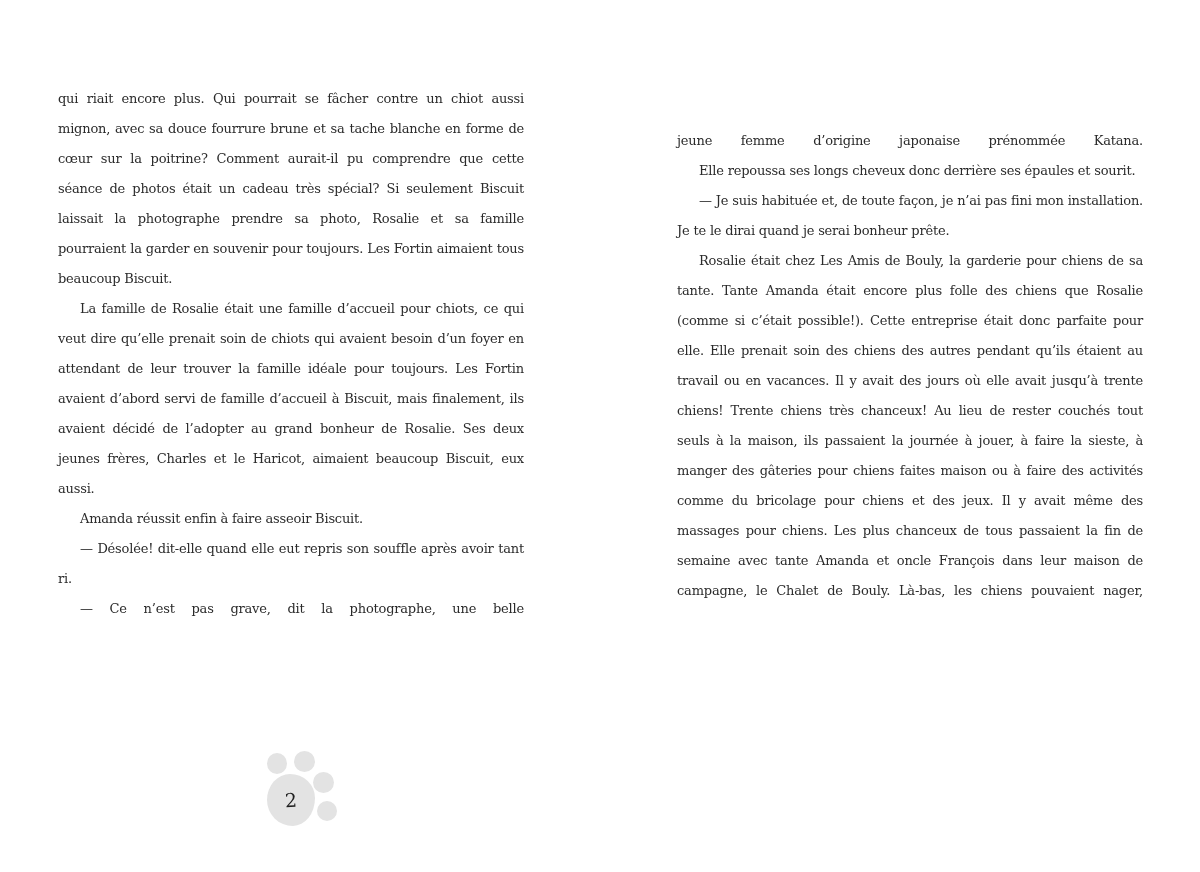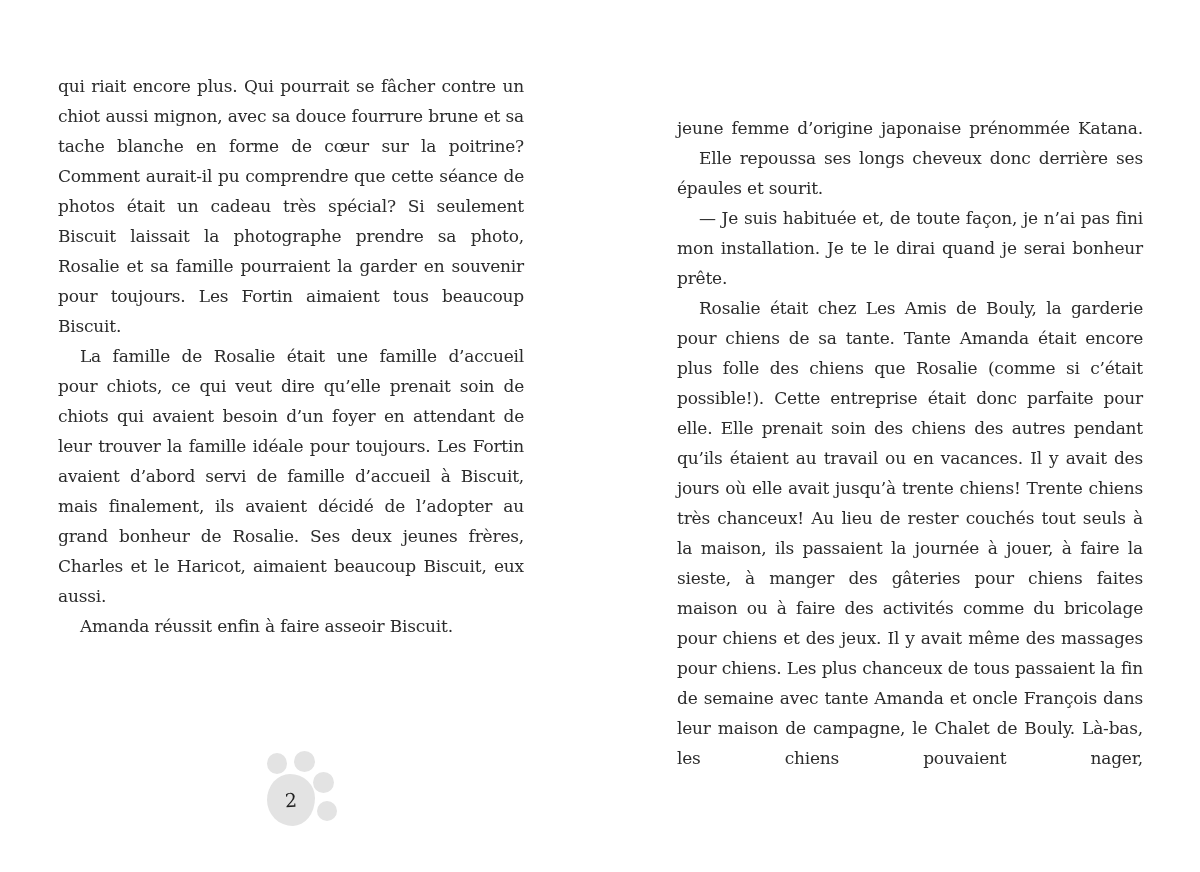--- a/index.html
+++ b/index.html
@@ -36,10 +36,10 @@
 
   .text-block {
     position: absolute;
-    top: 71px;
+    top: 84px;
     width: 466px;
     font-family: "DejaVu Serif", "Liberation Serif", serif;
-    font-size: 17px;
+    font-size: 13px;
     letter-spacing: -0.2px;
     line-height: 30px;
     color: var(--text);

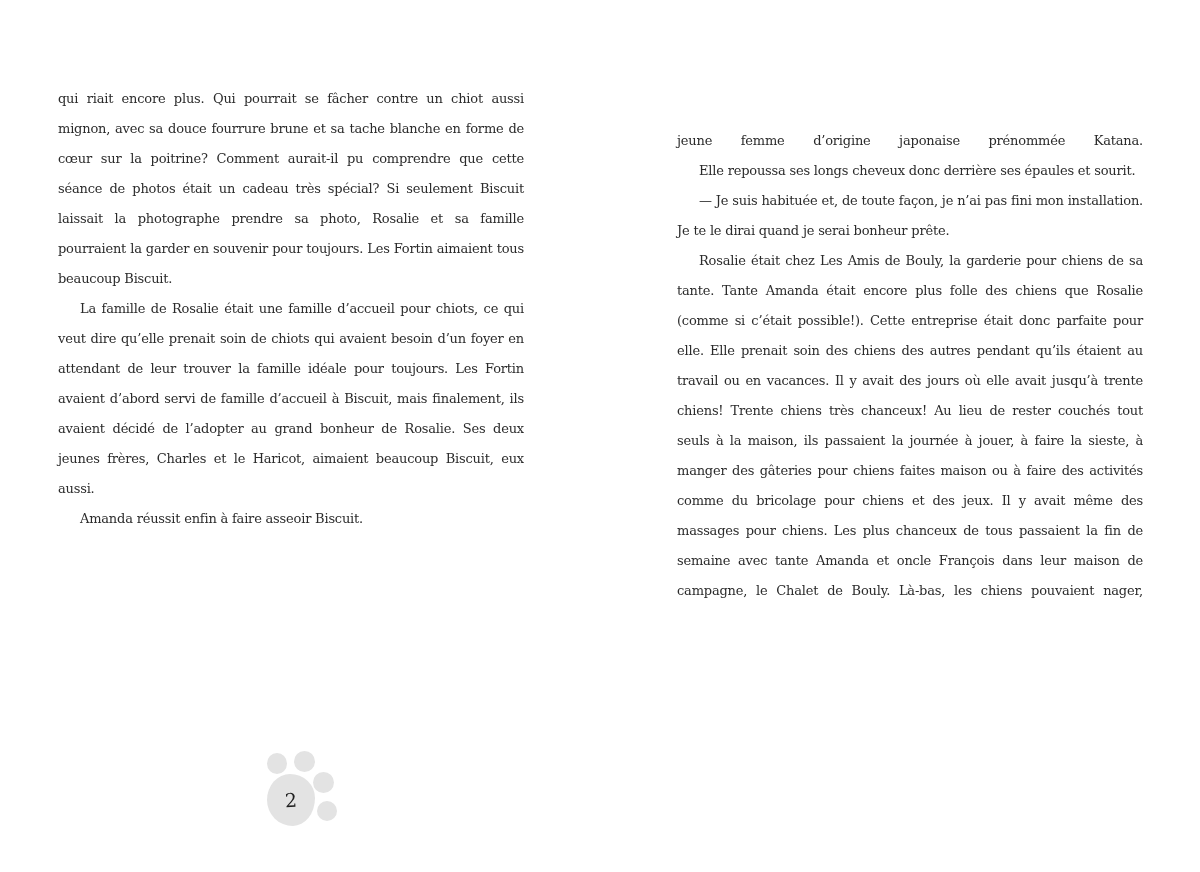--- a/index.html
+++ b/index.html
@@ -107,6 +107,7 @@
       <p class="para">qui riait encore plus. Qui pourrait se fâcher contre un chiot aussi mignon, avec sa douce fourrure brune et sa tache blanche en forme de cœur sur la poitrine? Comment aurait-il pu comprendre que cette séance de photos était un cadeau très spécial? Si seulement Biscuit laissait la photographe prendre sa photo, Rosalie et sa famille pourraient la garder en souvenir pour toujours. Les Fortin aimaient tous beaucoup Biscuit.</p>
       <p class="para indent">La famille de Rosalie était une famille d’accueil pour chiots, ce qui veut dire qu’elle prenait soin de chiots qui avaient besoin d’un foyer en attendant de leur trouver la famille idéale pour toujours. Les Fortin avaient d’abord servi de famille d’accueil à Biscuit, mais finalement, ils avaient décidé de l’adopter au grand bonheur de Rosalie. Ses deux jeunes frères, Charles et le Haricot, aimaient beaucoup Biscuit, eux aussi.</p>
       <p class="para indent">Amanda réussit enfin à faire asseoir Biscuit.</p>
+      <p class="para indent">— Désolée! dit-elle quand elle eut repris son souffle après avoir tant ri.</p>
     </div>
     <div class="paw paw-left">
       <div class="paw-shape">

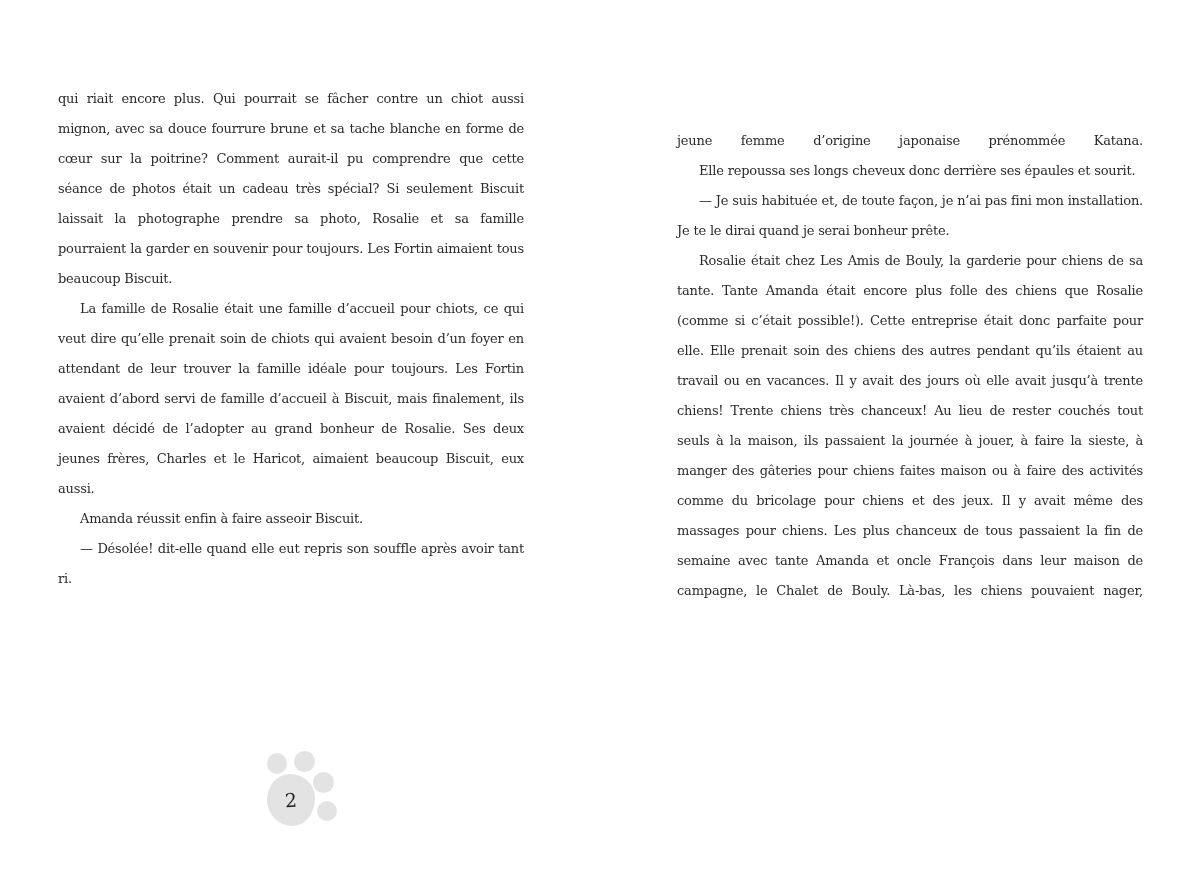--- a/index.html
+++ b/index.html
@@ -108,6 +108,7 @@
       <p class="para indent">La famille de Rosalie était une famille d’accueil pour chiots, ce qui veut dire qu’elle prenait soin de chiots qui avaient besoin d’un foyer en attendant de leur trouver la famille idéale pour toujours. Les Fortin avaient d’abord servi de famille d’accueil à Biscuit, mais finalement, ils avaient décidé de l’adopter au grand bonheur de Rosalie. Ses deux jeunes frères, Charles et le Haricot, aimaient beaucoup Biscuit, eux aussi.</p>
       <p class="para indent">Amanda réussit enfin à faire asseoir Biscuit.</p>
       <p class="para indent">— Désolée! dit-elle quand elle eut repris son souffle après avoir tant ri.</p>
+      <p class="para indent fill-last">— Ce n’est pas grave, dit la photographe, une belle</p>
     </div>
     <div class="paw paw-left">
       <div class="paw-shape">

